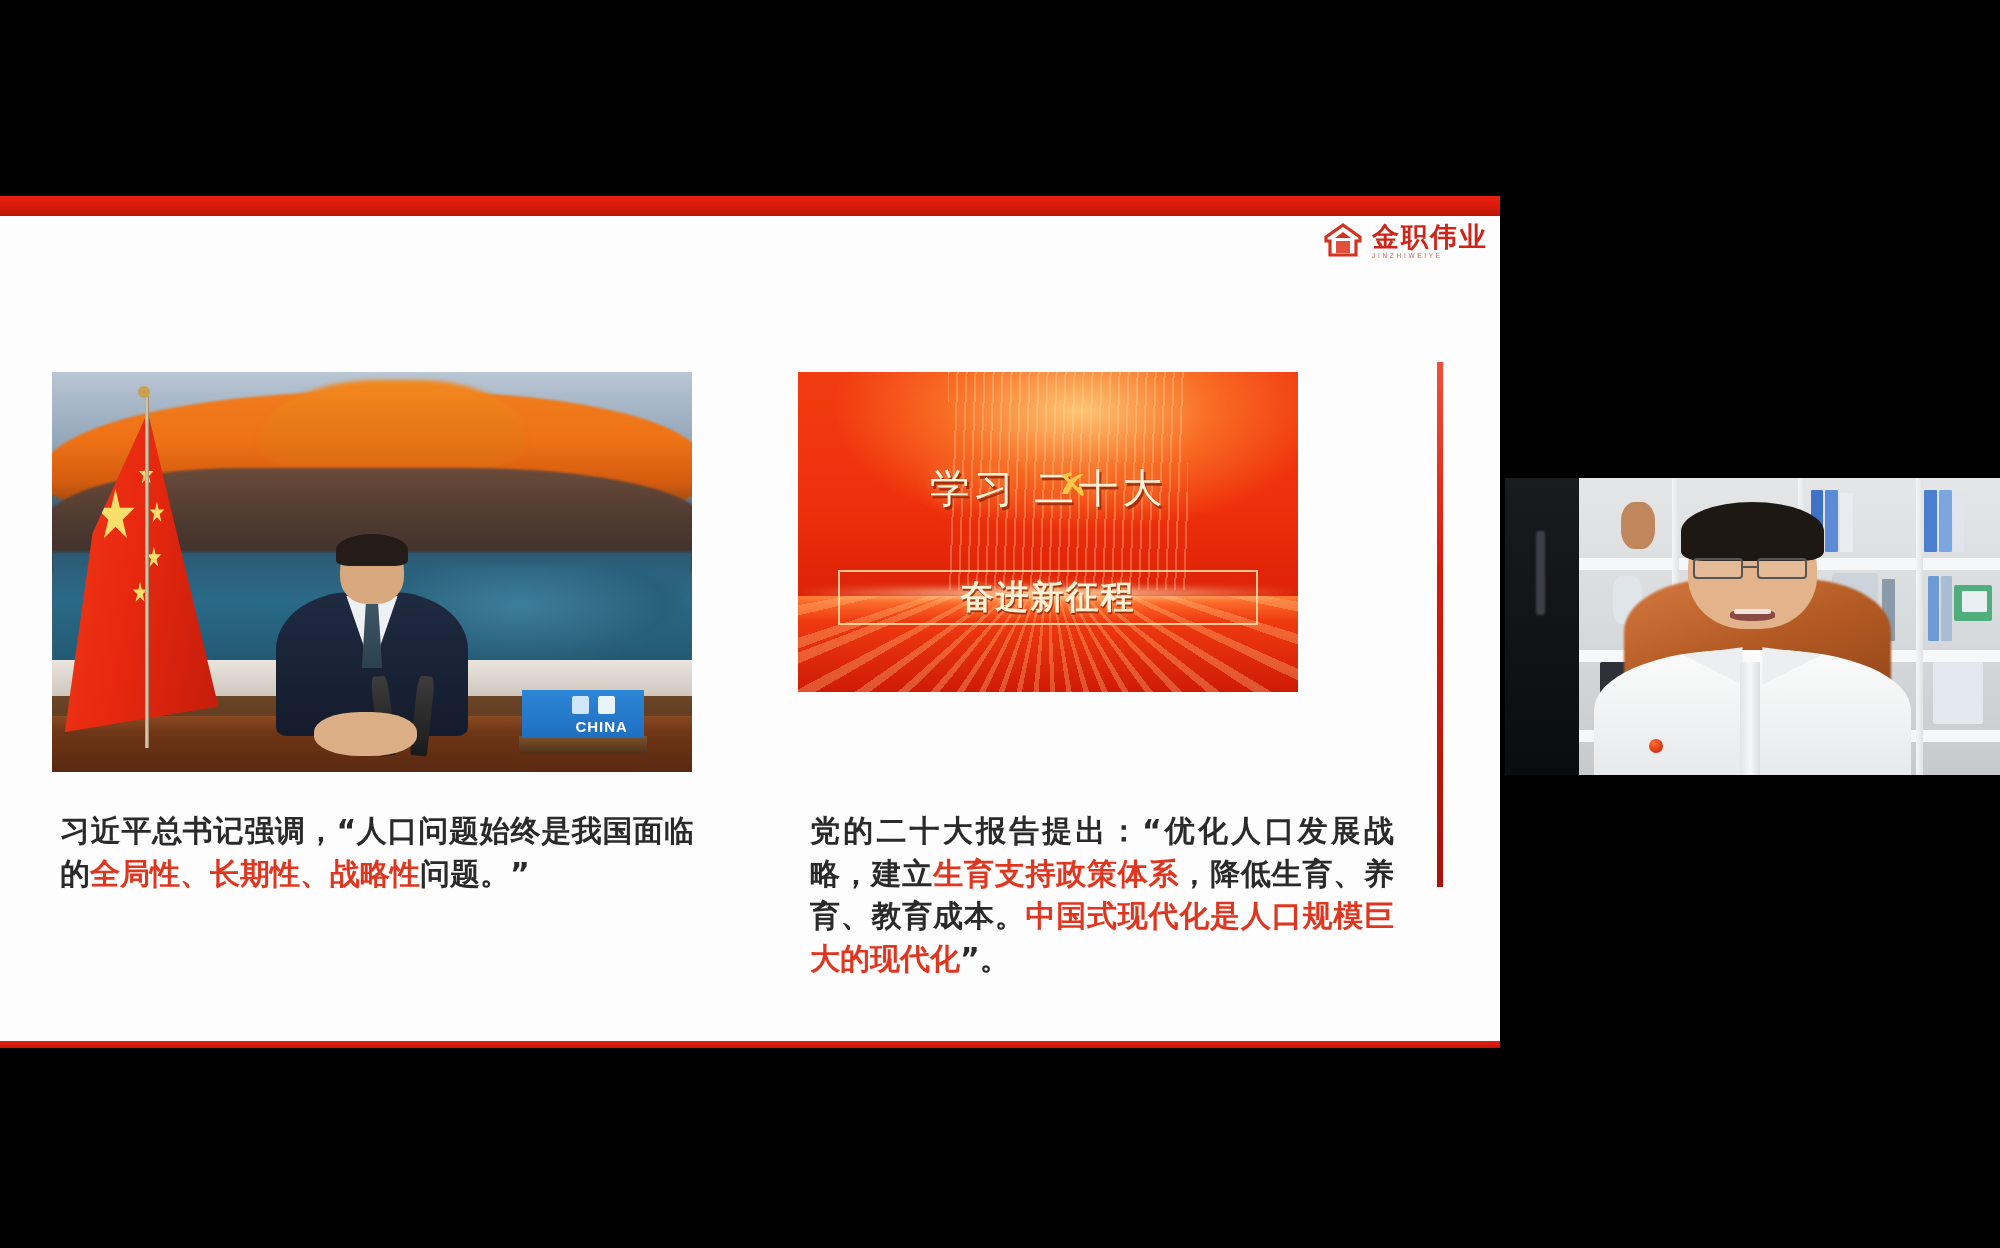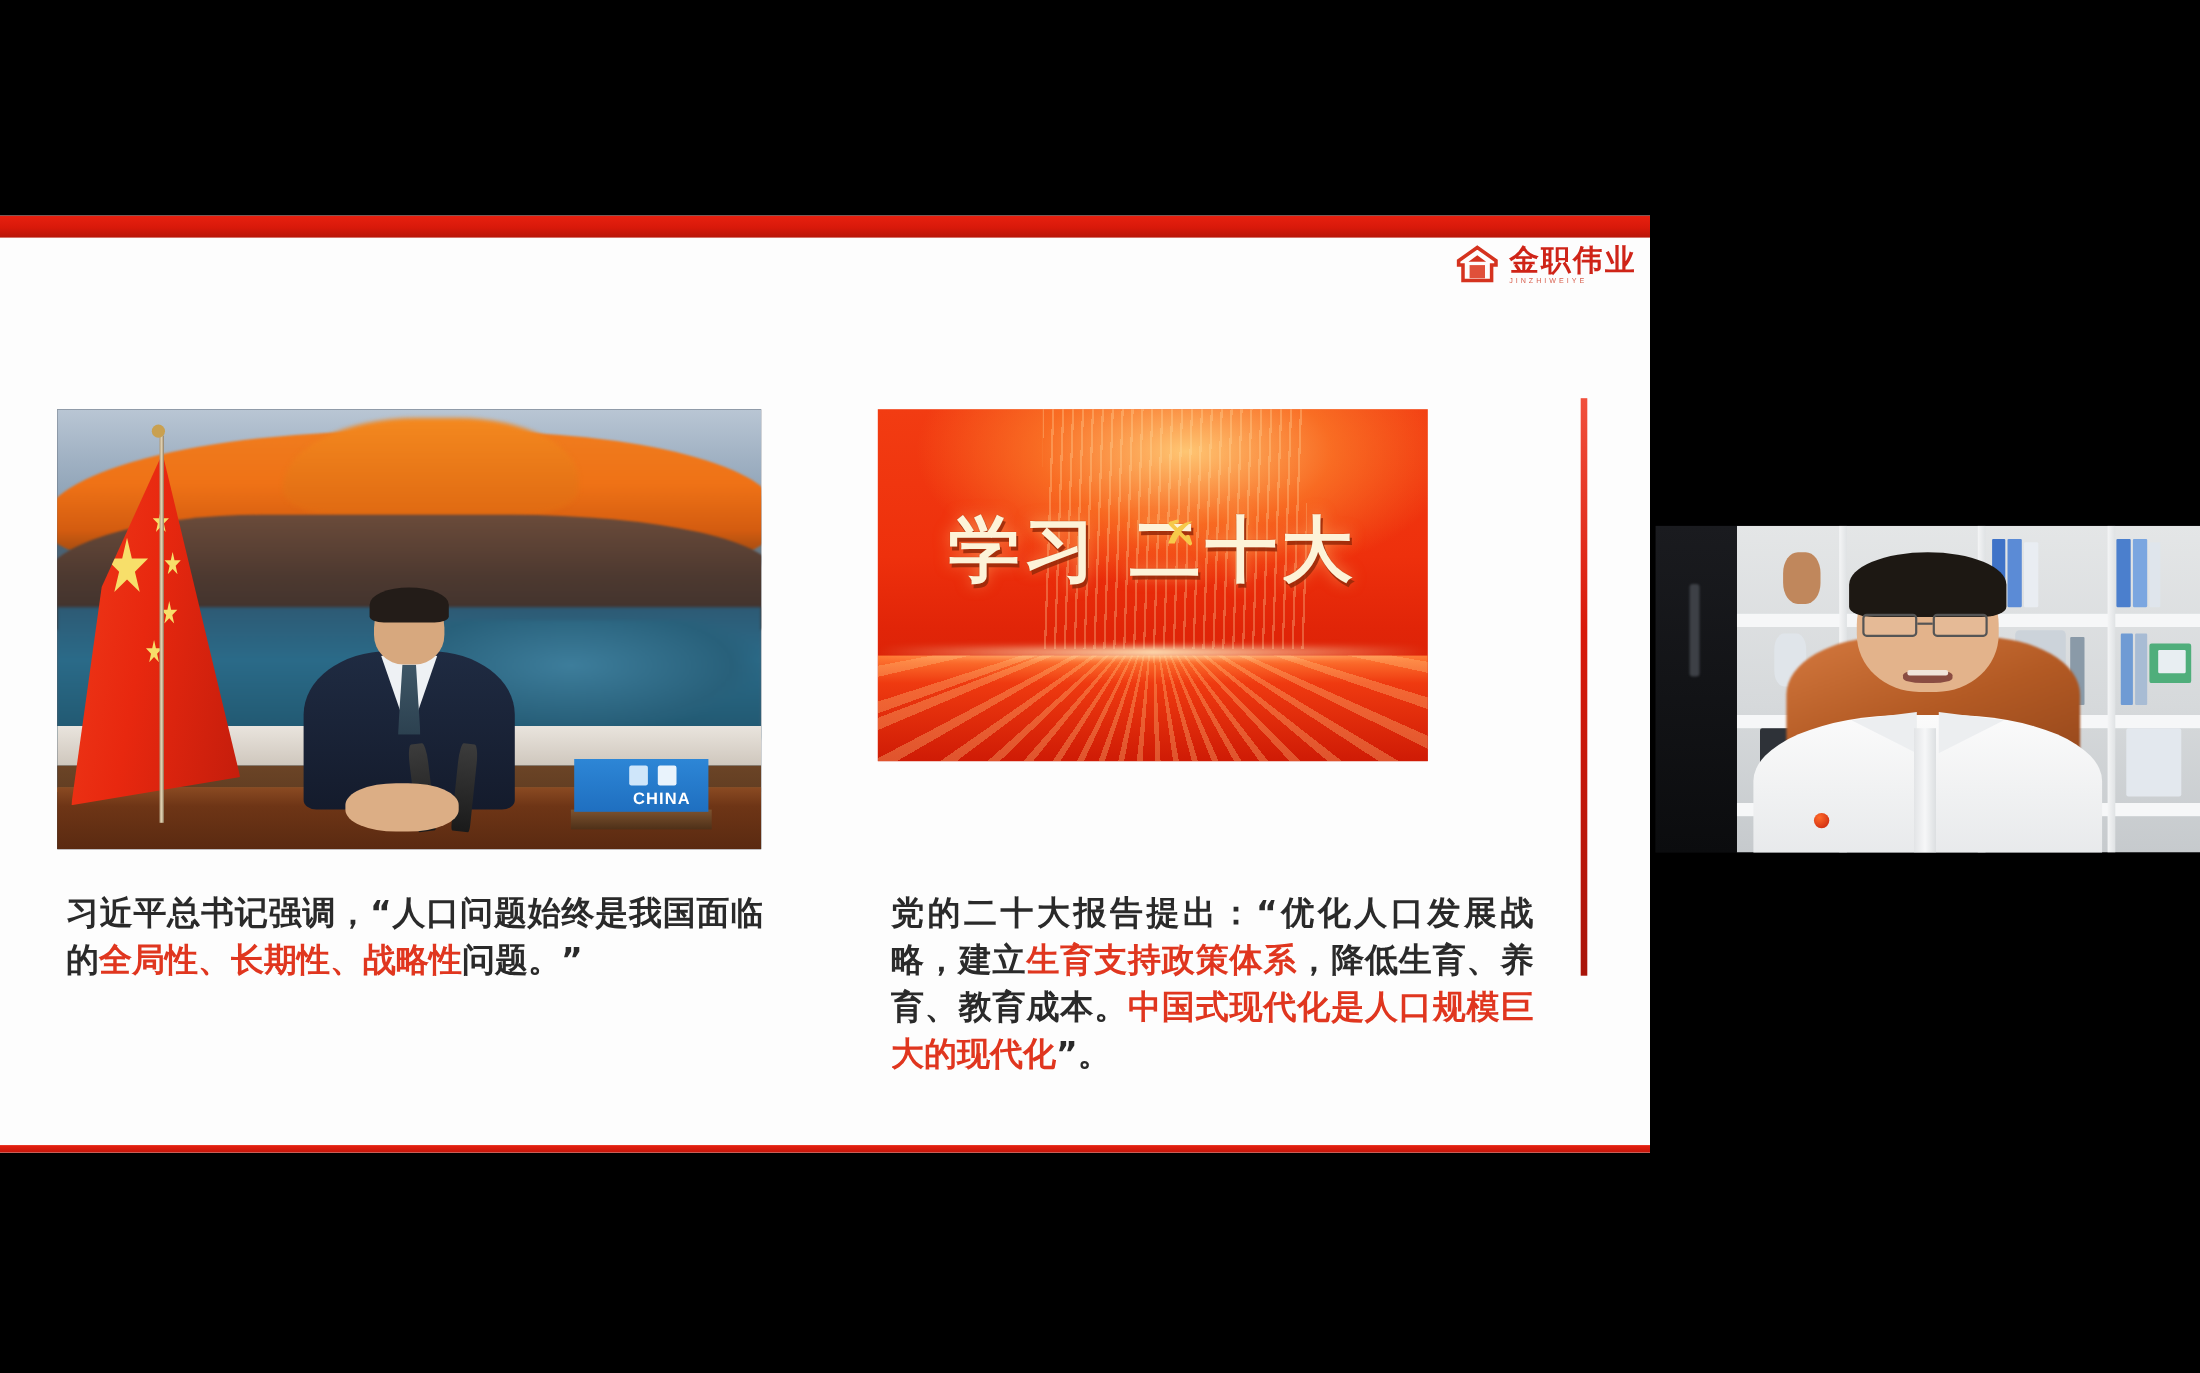--- a/index.html
+++ b/index.html
@@ -124,7 +124,7 @@
     filter:blur(3px); }
   .br-title { position:absolute; left:0; top:30%; width:100%; text-align:center;
     font-family:"DejaVu Sans","Liberation Sans",sans-serif;
-    font-size:65px; font-weight:bold; color:#fdf3d8; letter-spacing:4px;
+    font-size:40px; font-weight:normal; color:#fdf3d8; letter-spacing:4px;
     text-shadow:0 0 1px #a8320a, 2px 3px 0 rgba(150,40,8,.85), 0 0 14px rgba(255,200,120,.6);
     line-height:1; white-space:nowrap; }
   .br-emblem { position:absolute; left:51.5%; top:30%; width:34px; height:34px; }

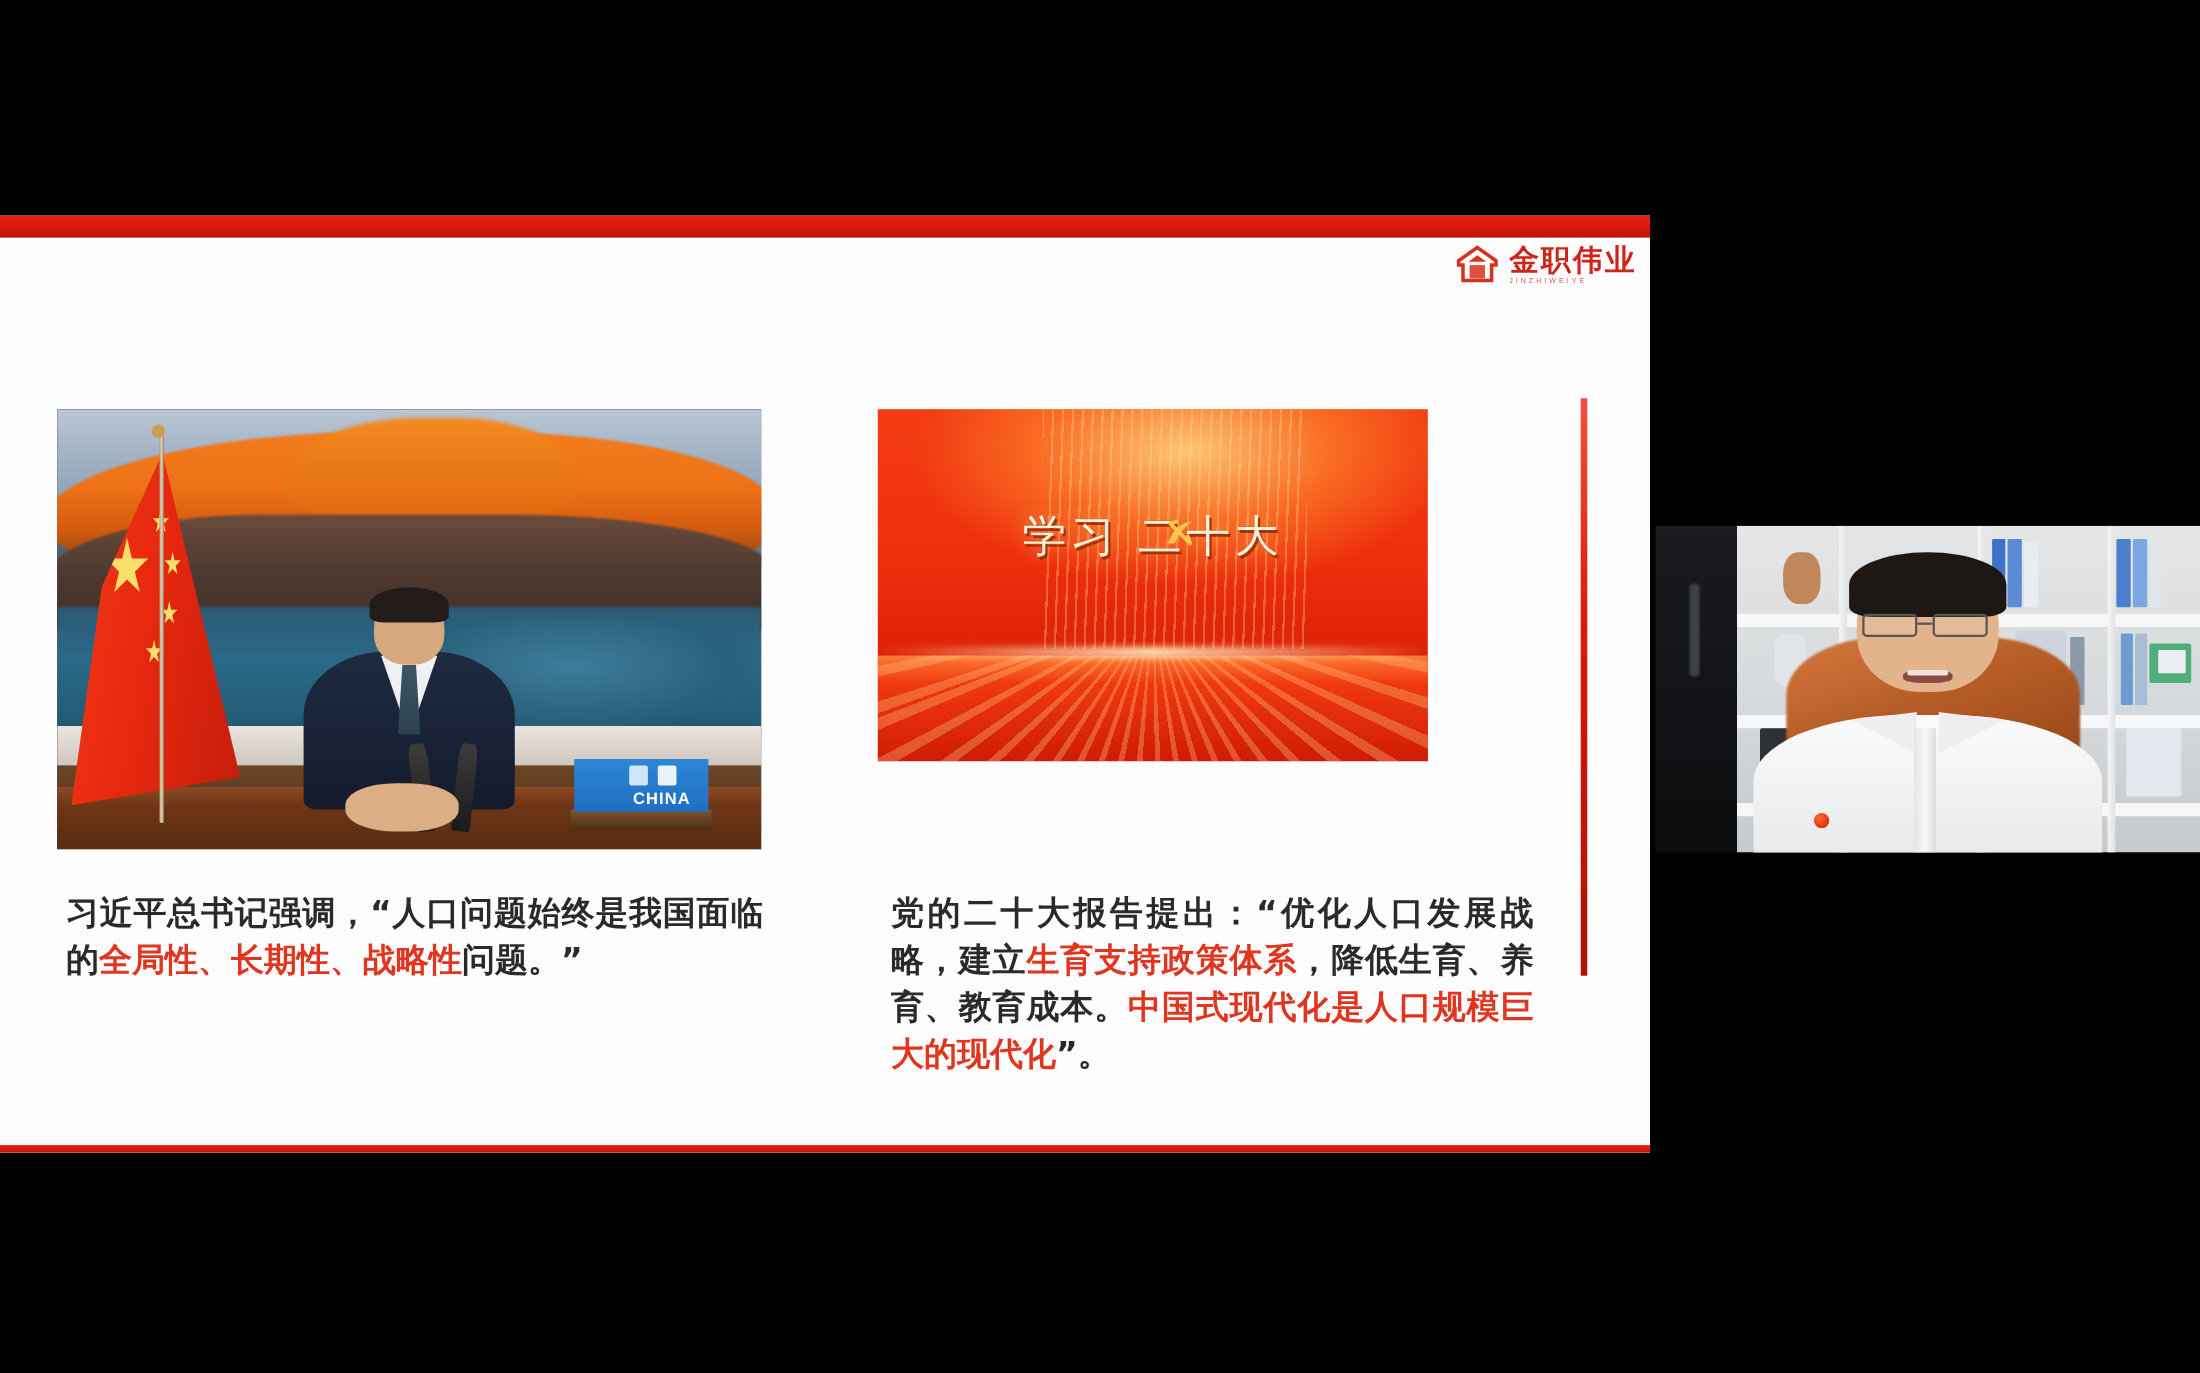--- a/index.html
+++ b/index.html
@@ -270,6 +270,7 @@
         </svg>
       </span>
       <div class="br-sub">
+        <span class="br-box">奋进新征程</span>
       </div>
     </div>
 

